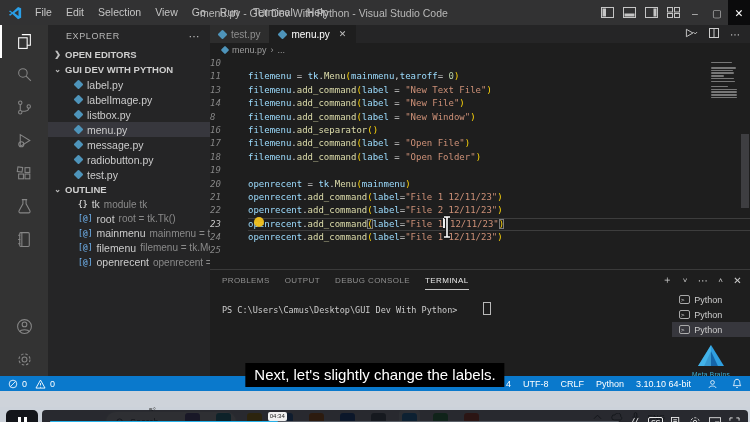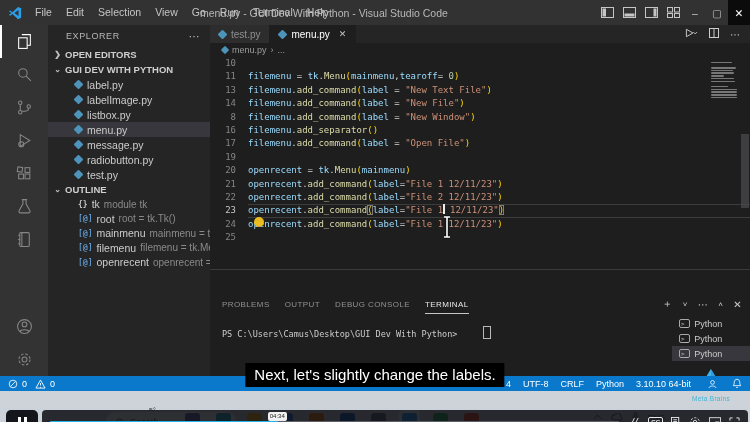--- a/index.html
+++ b/index.html
@@ -48,7 +48,7 @@
   .breadcrumbs{height:13px;display:flex;align-items:center;gap:4px;padding-left:12px;font-size:9px;color:#9d9d9d;}
   .code{flex:1;position:relative;font-family:"DejaVu Sans Mono",monospace;font-size:9px;overflow:hidden;padding-top:1px;}
   .cl{display:flex;height:13.4px;line-height:13.4px;}
-  .ln{width:26px;text-align:right;padding-right:12px;color:#858585;flex:none;}
+  .ln{width:26px;text-align:left;padding-right:12px;color:#858585;flex:none;font-style:italic;}
   .cl.cur .ln{color:#c6c6c6;}
   .lt{white-space:pre;flex:1;}
   .cl.cur .lt{box-shadow:inset 0 1px 0 #3d3d3d,inset 0 -1px 0 #3d3d3d;}

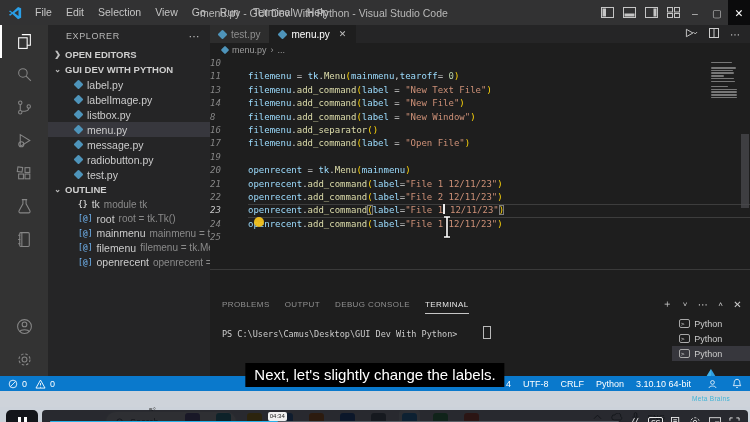--- a/index.html
+++ b/index.html
@@ -393,6 +393,10 @@
             <span class="lt"><span class="tv">filemenu</span><span class="to">.</span><span class="tf">add_command</span><span class="tb">(</span><span class="tv">label</span><span class="to"> = </span><span class="ts">"Open File"</span><span class="tb">)</span></span>
           </div>
           <div class="cl">
+            <span class="ln">18</span>
+            <span class="lt"><span class="tv">filemenu</span><span class="to">.</span><span class="tf">add_command</span><span class="tb">(</span><span class="tv">label</span><span class="to"> = </span><span class="ts">"Open Folder"</span><span class="tb">)</span></span>
+          </div>
+          <div class="cl">
             <span class="ln">19</span>
             <span class="lt"></span>
           </div>

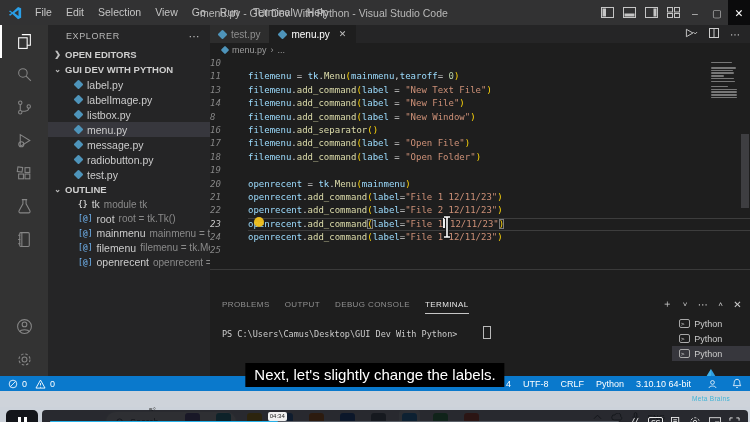--- a/index.html
+++ b/index.html
@@ -64,7 +64,7 @@
   
   .panel{height:106px;border-top:1px solid #3a3a3a;display:flex;flex-direction:column;}
   .panel-tabs{height:20px;display:flex;align-items:stretch;padding-left:12px;gap:15px;font-size:8px;
-              letter-spacing:.4px;color:#919191;margin-top:24px;}
+              letter-spacing:.4px;color:#919191;}
   .ptab{display:flex;align-items:center;}
   .ptab.active{color:#e7e7e7;box-shadow:inset 0 -1px 0 #c6c6c6;}
   .panel-actions{margin-left:auto;display:flex;align-items:center;gap:10px;color:#cccccc;

